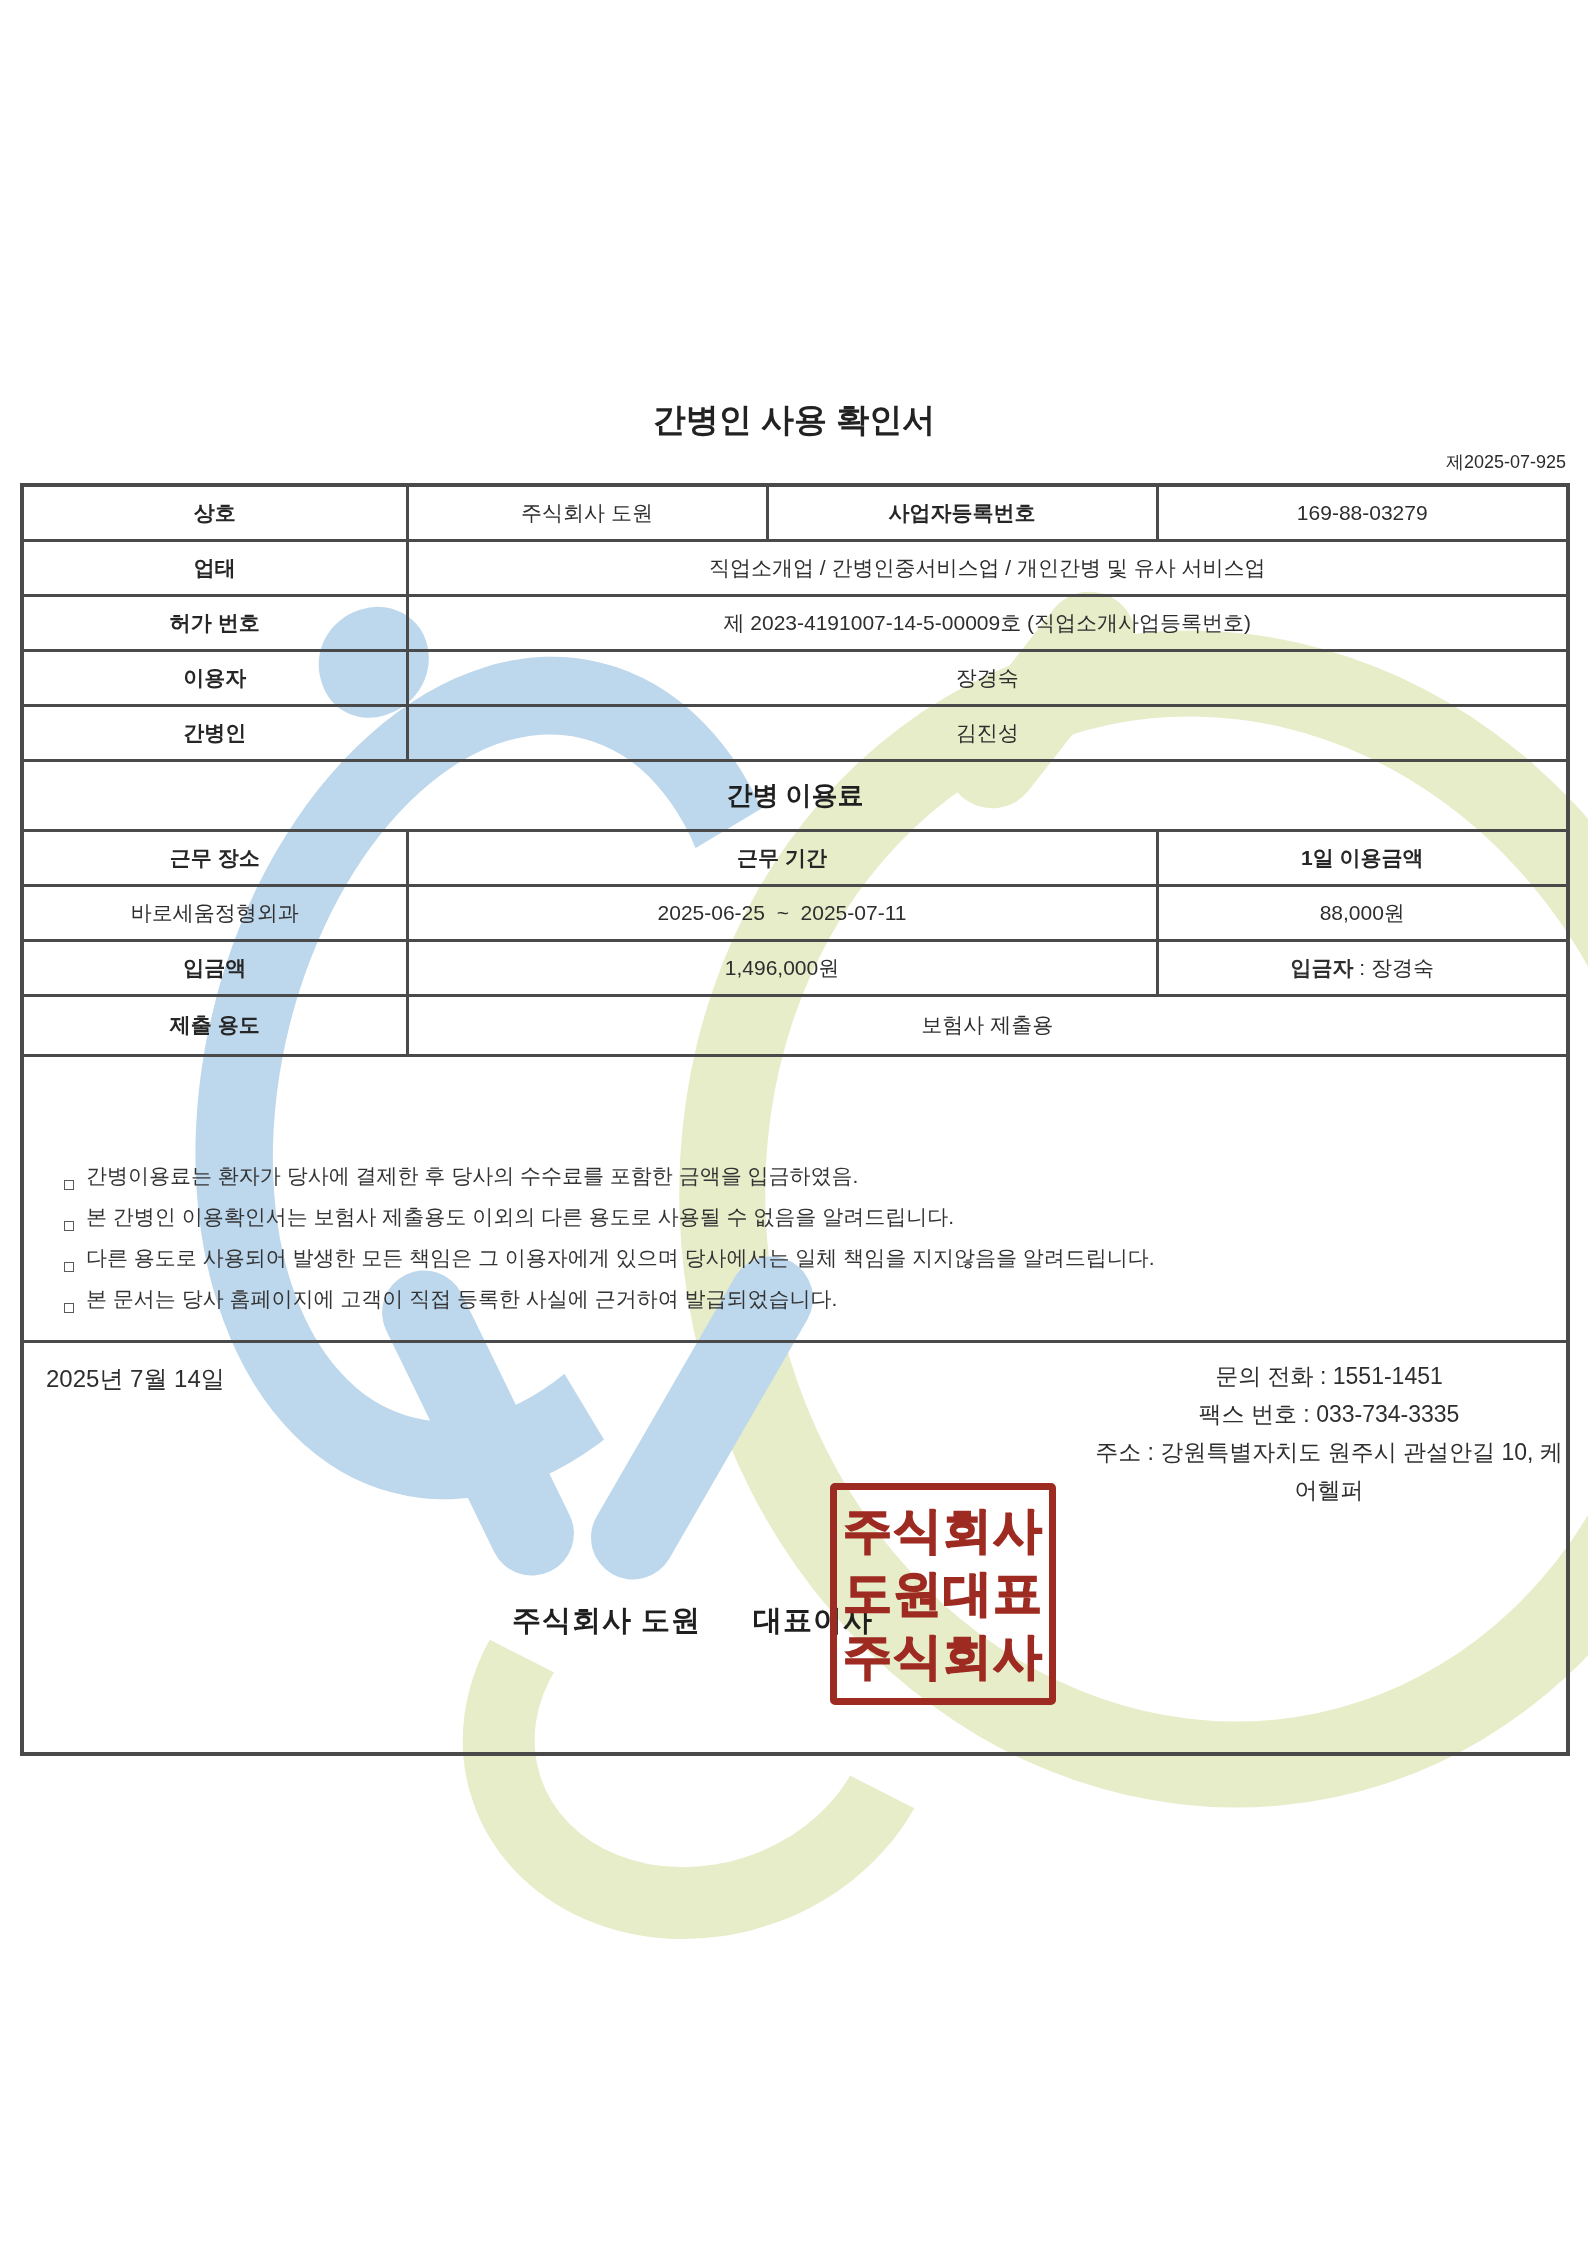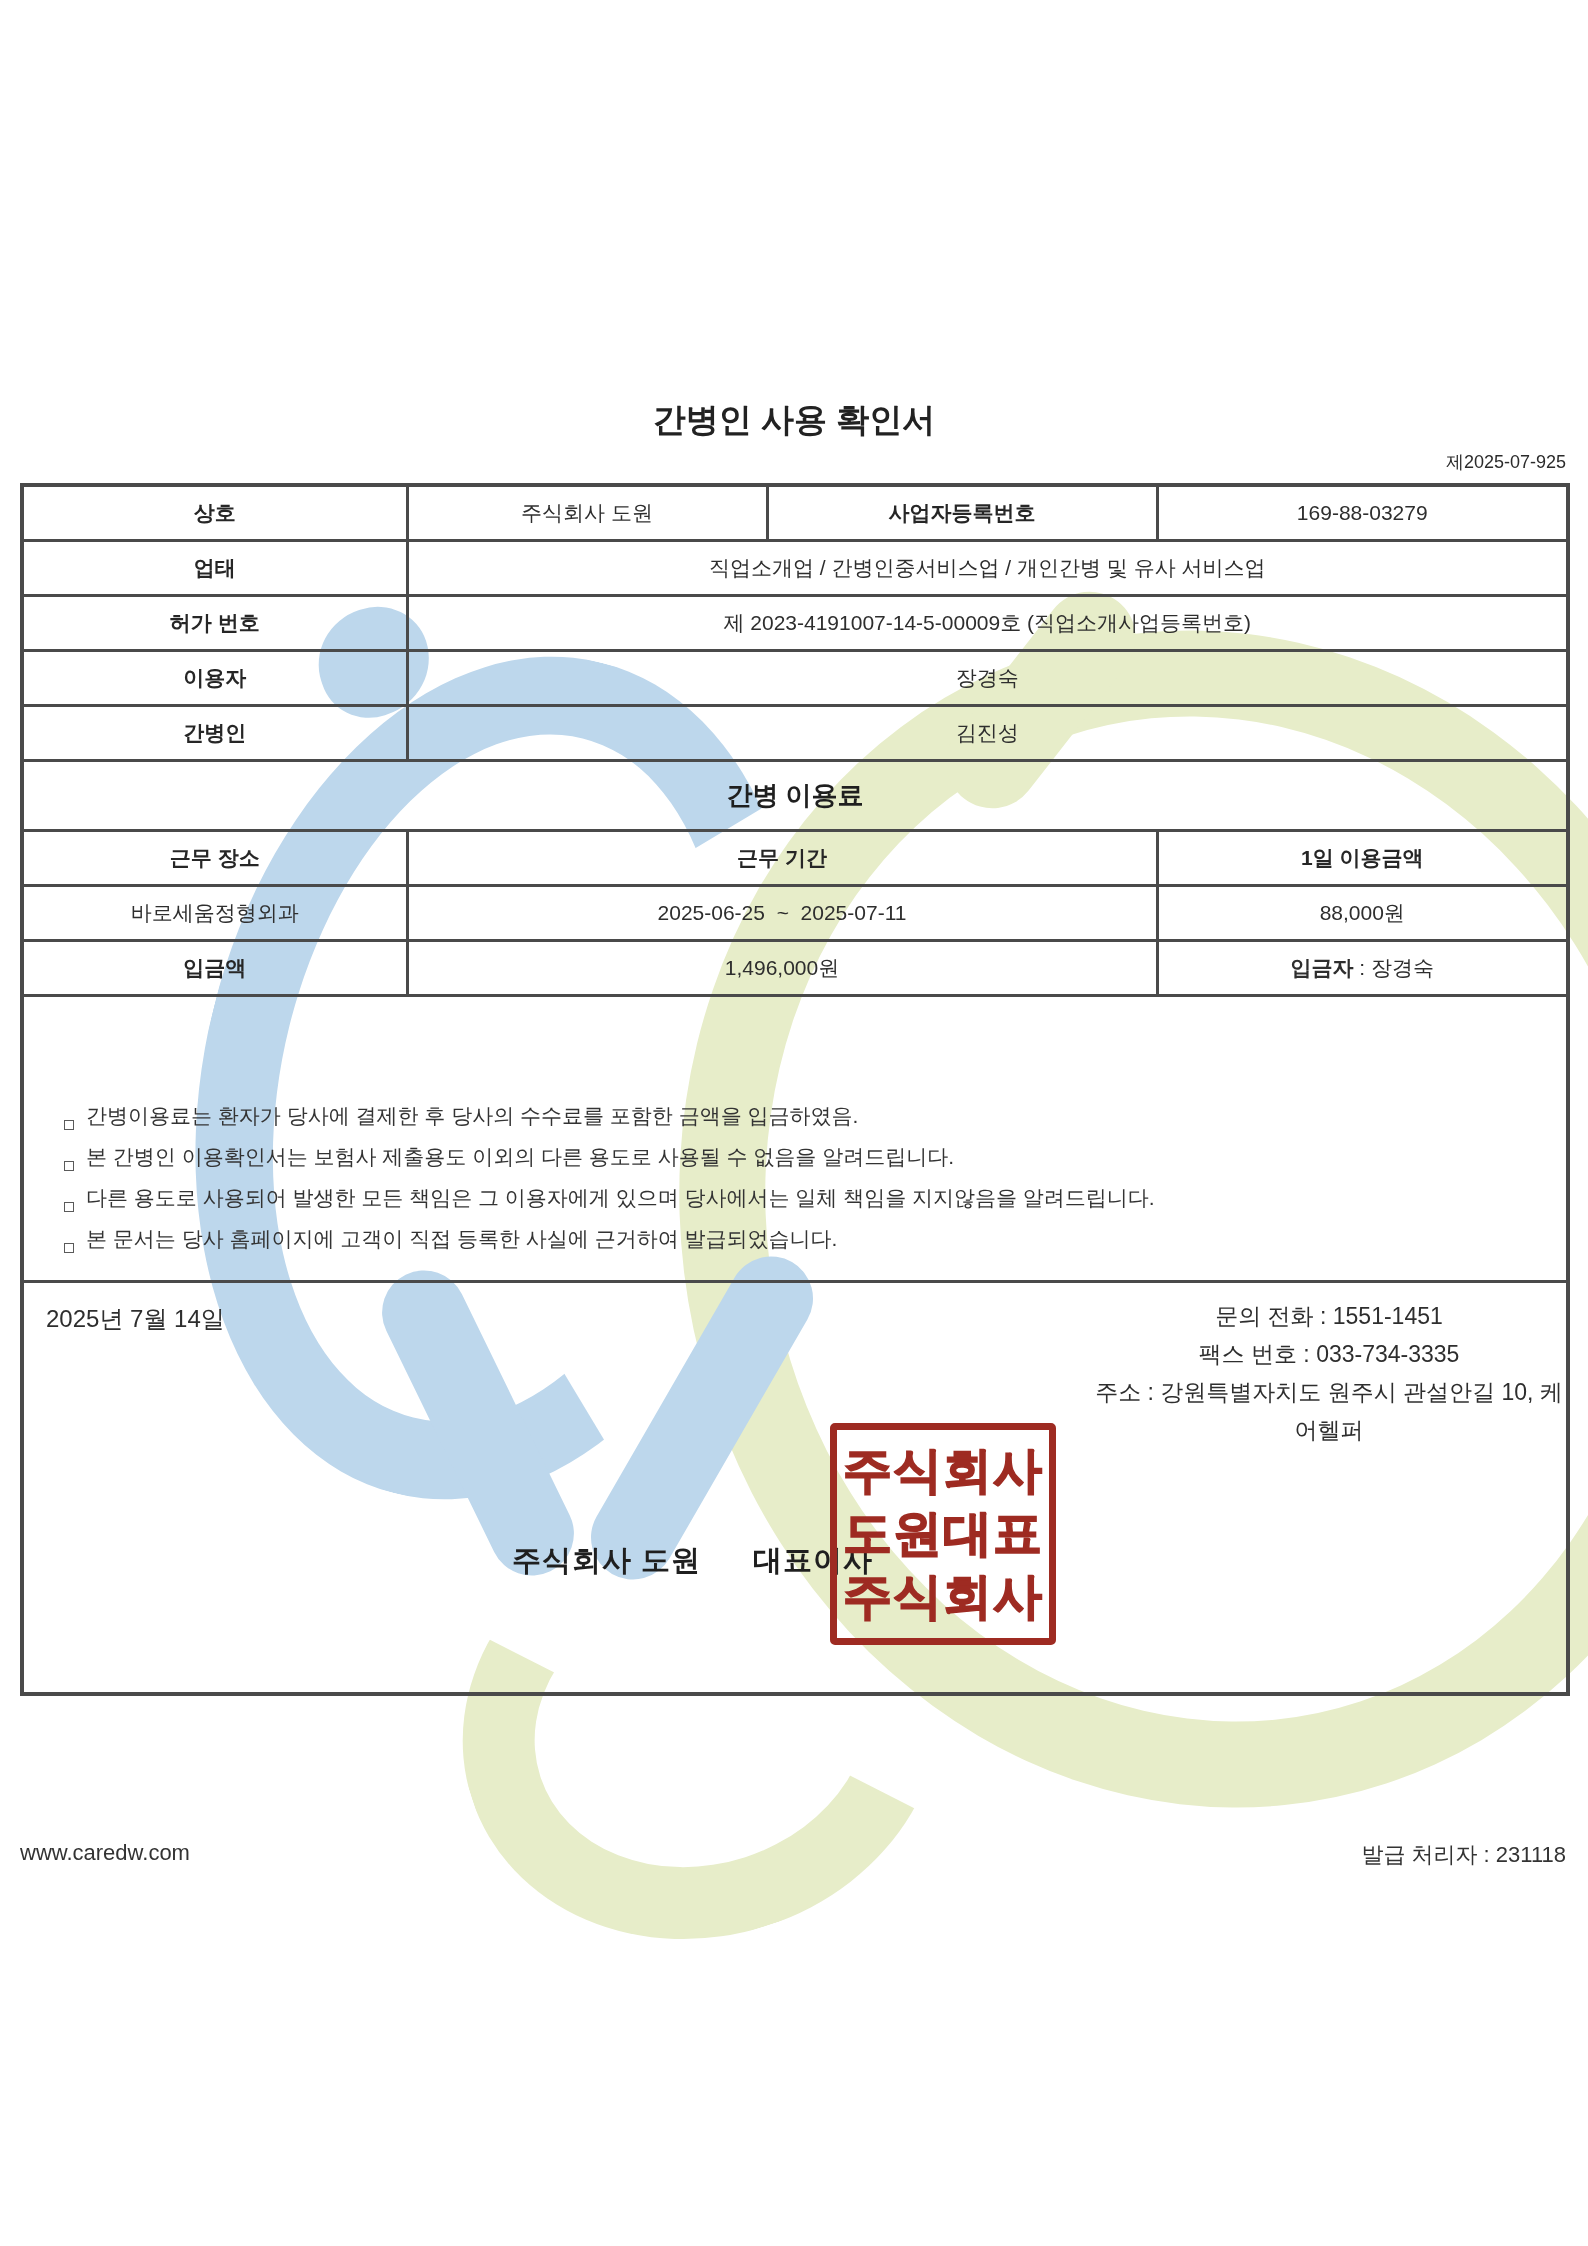--- a/index.html
+++ b/index.html
@@ -167,6 +167,10 @@
           <td colspan="2">1,496,000원</td>
           <td><span class="lbl" style="font-weight:700">입금자</span><span> : 장경숙</span></td>
         </tr>
+        <tr class="r-last">
+          <td class="lbl">제출 용도</td>
+          <td colspan="3">보험사 제출용</td>
+        </tr>
         <tr>
           <td colspan="4" class="notes-cell">
             <div class="notes-inner">

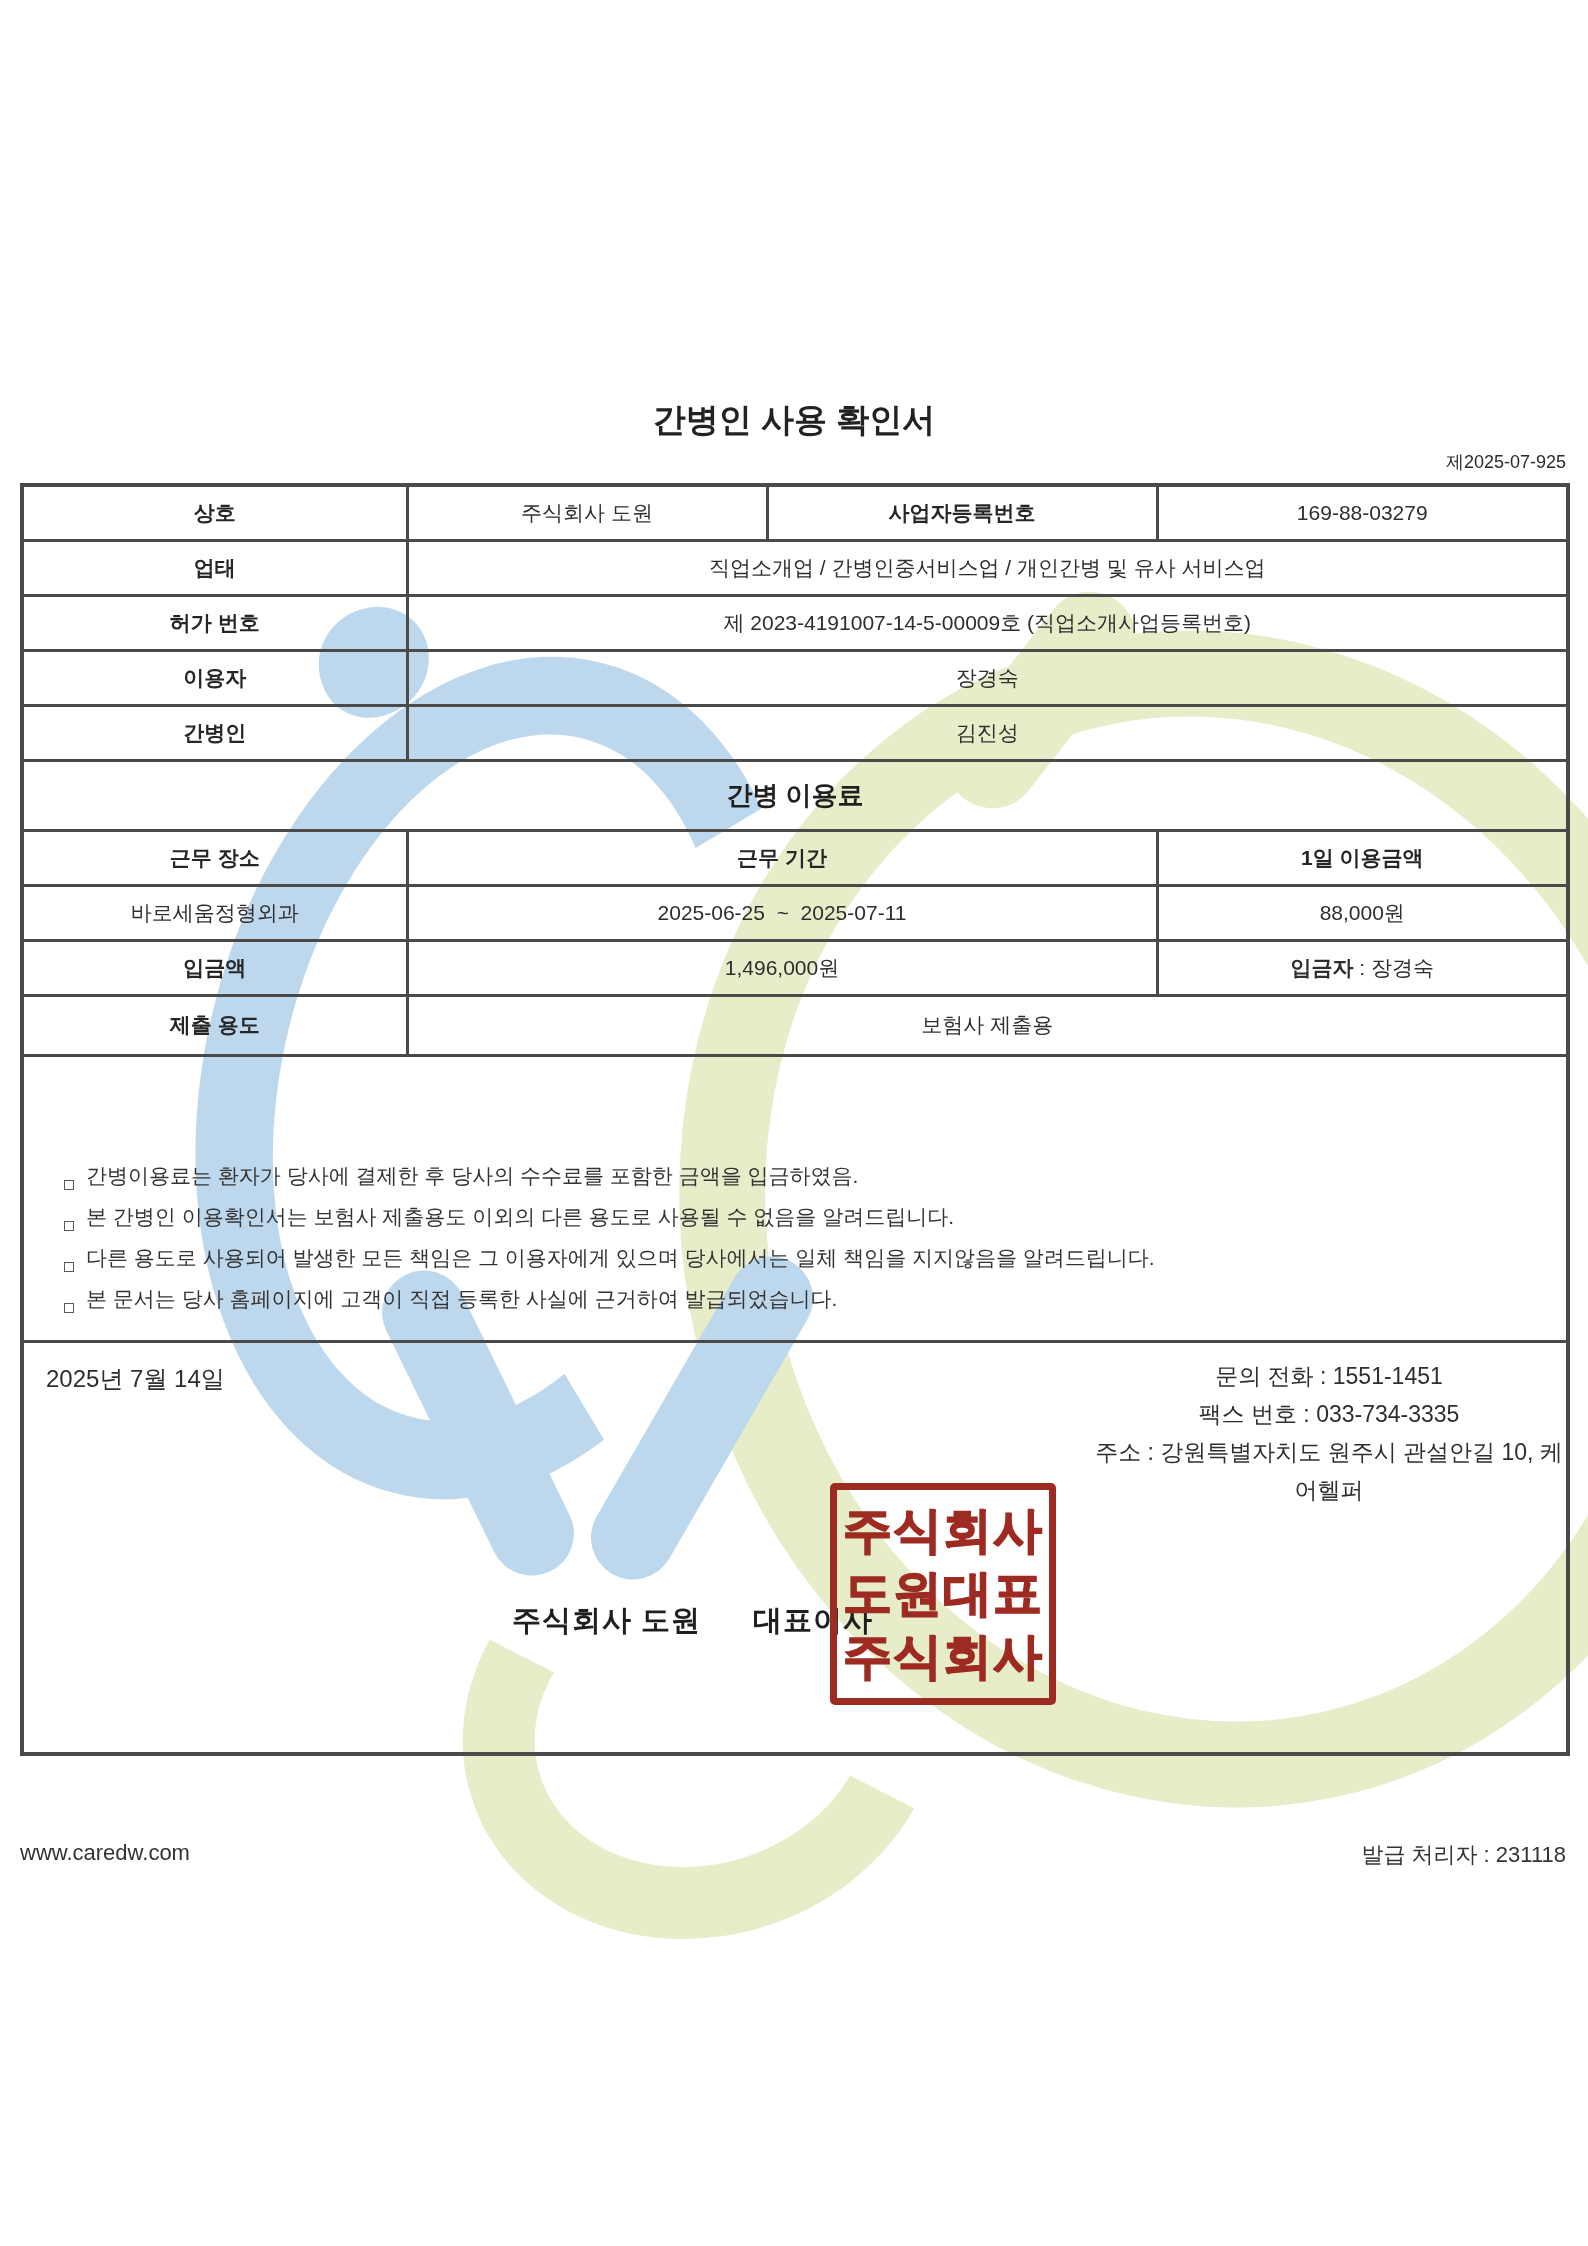--- a/index.html
+++ b/index.html
@@ -214,10 +214,6 @@
       </tbody>
     </table>
 
-    <div class="page-footer">
-      <span>www.caredw.com</span>
-      <span>발급 처리자 : 231118</span>
-    </div>
   </div>
 </div>
 

